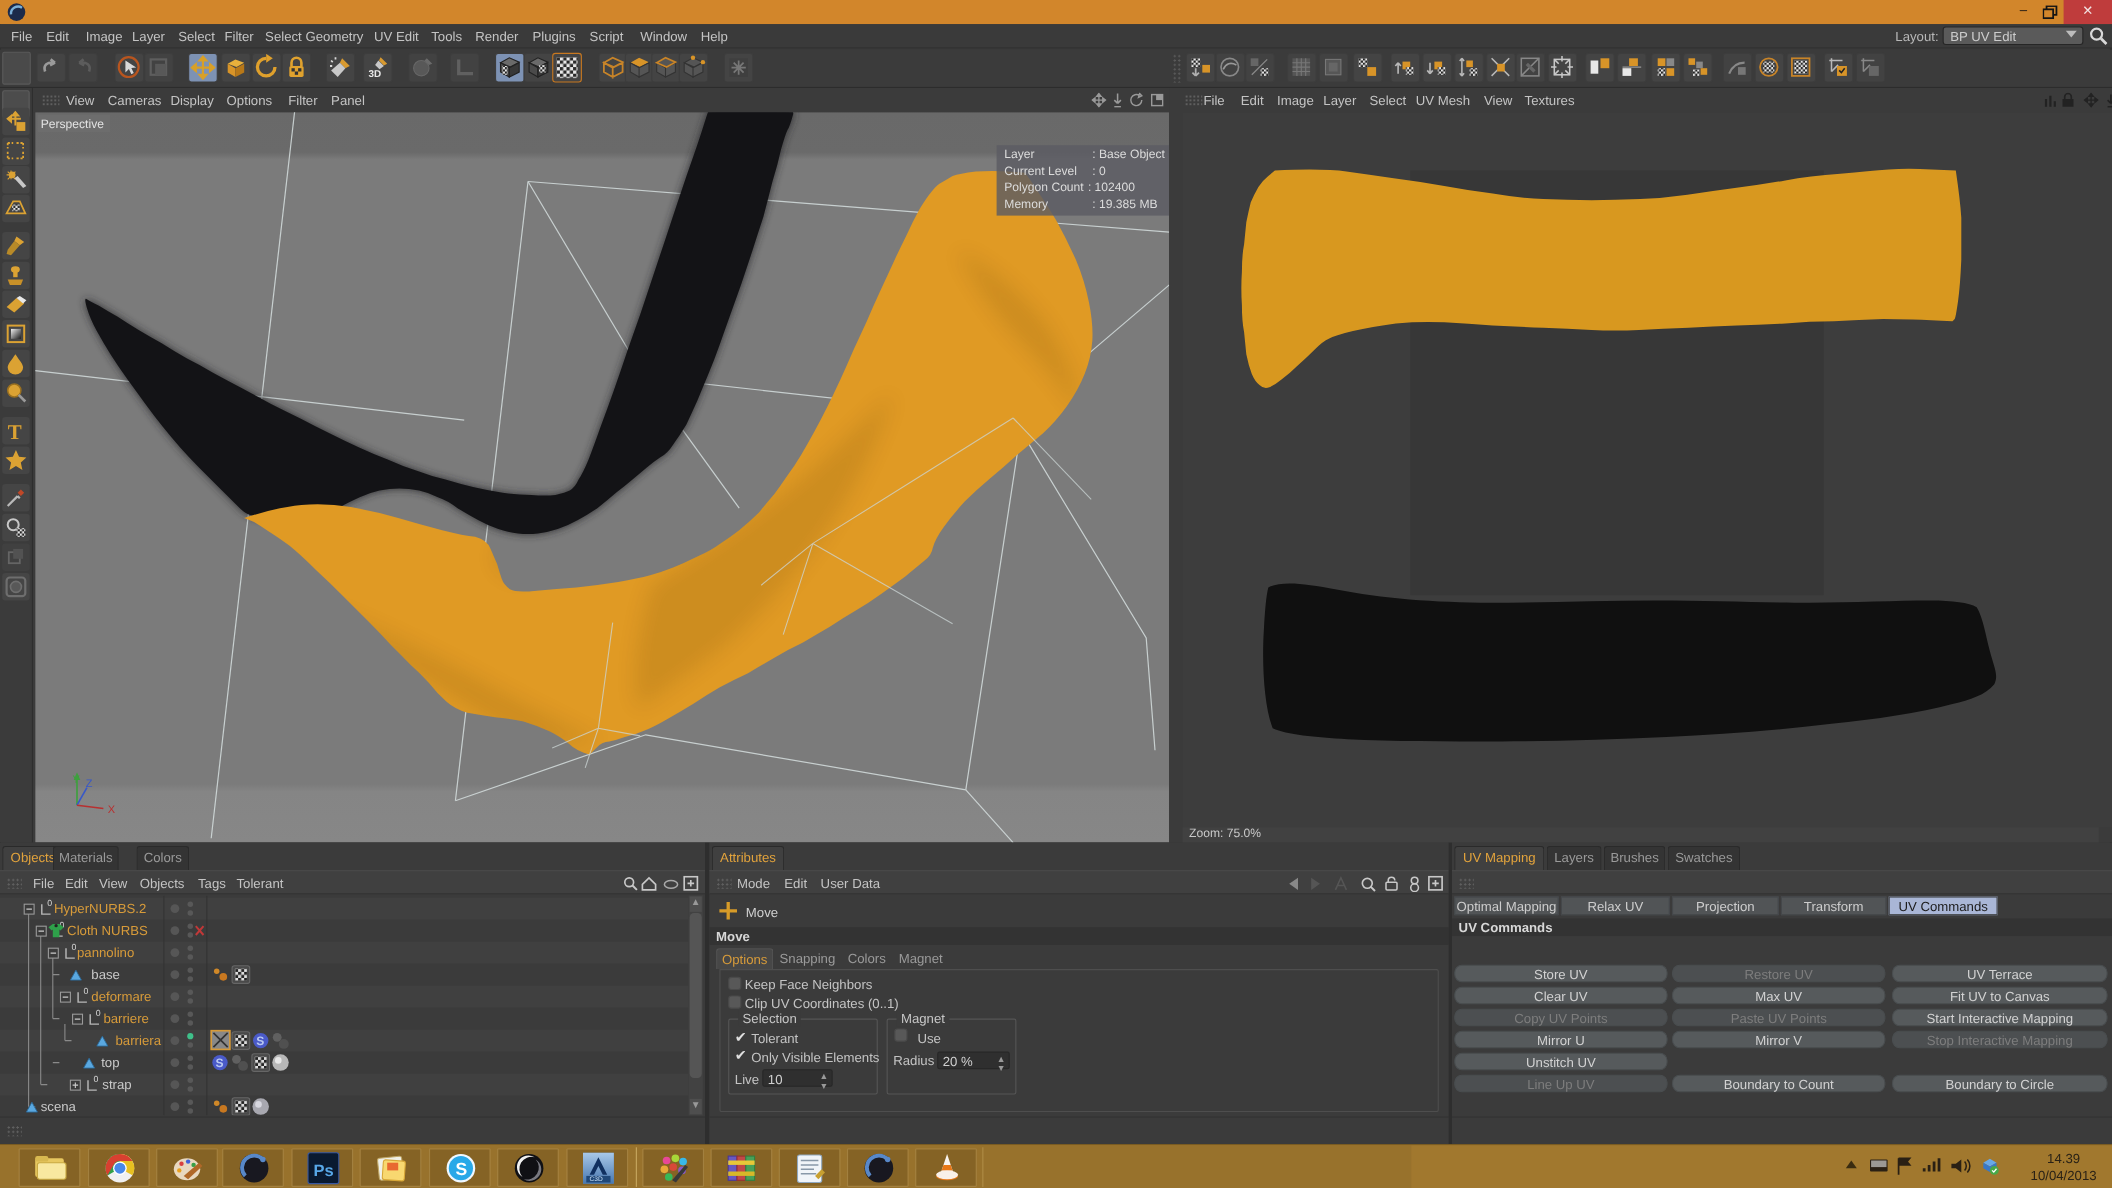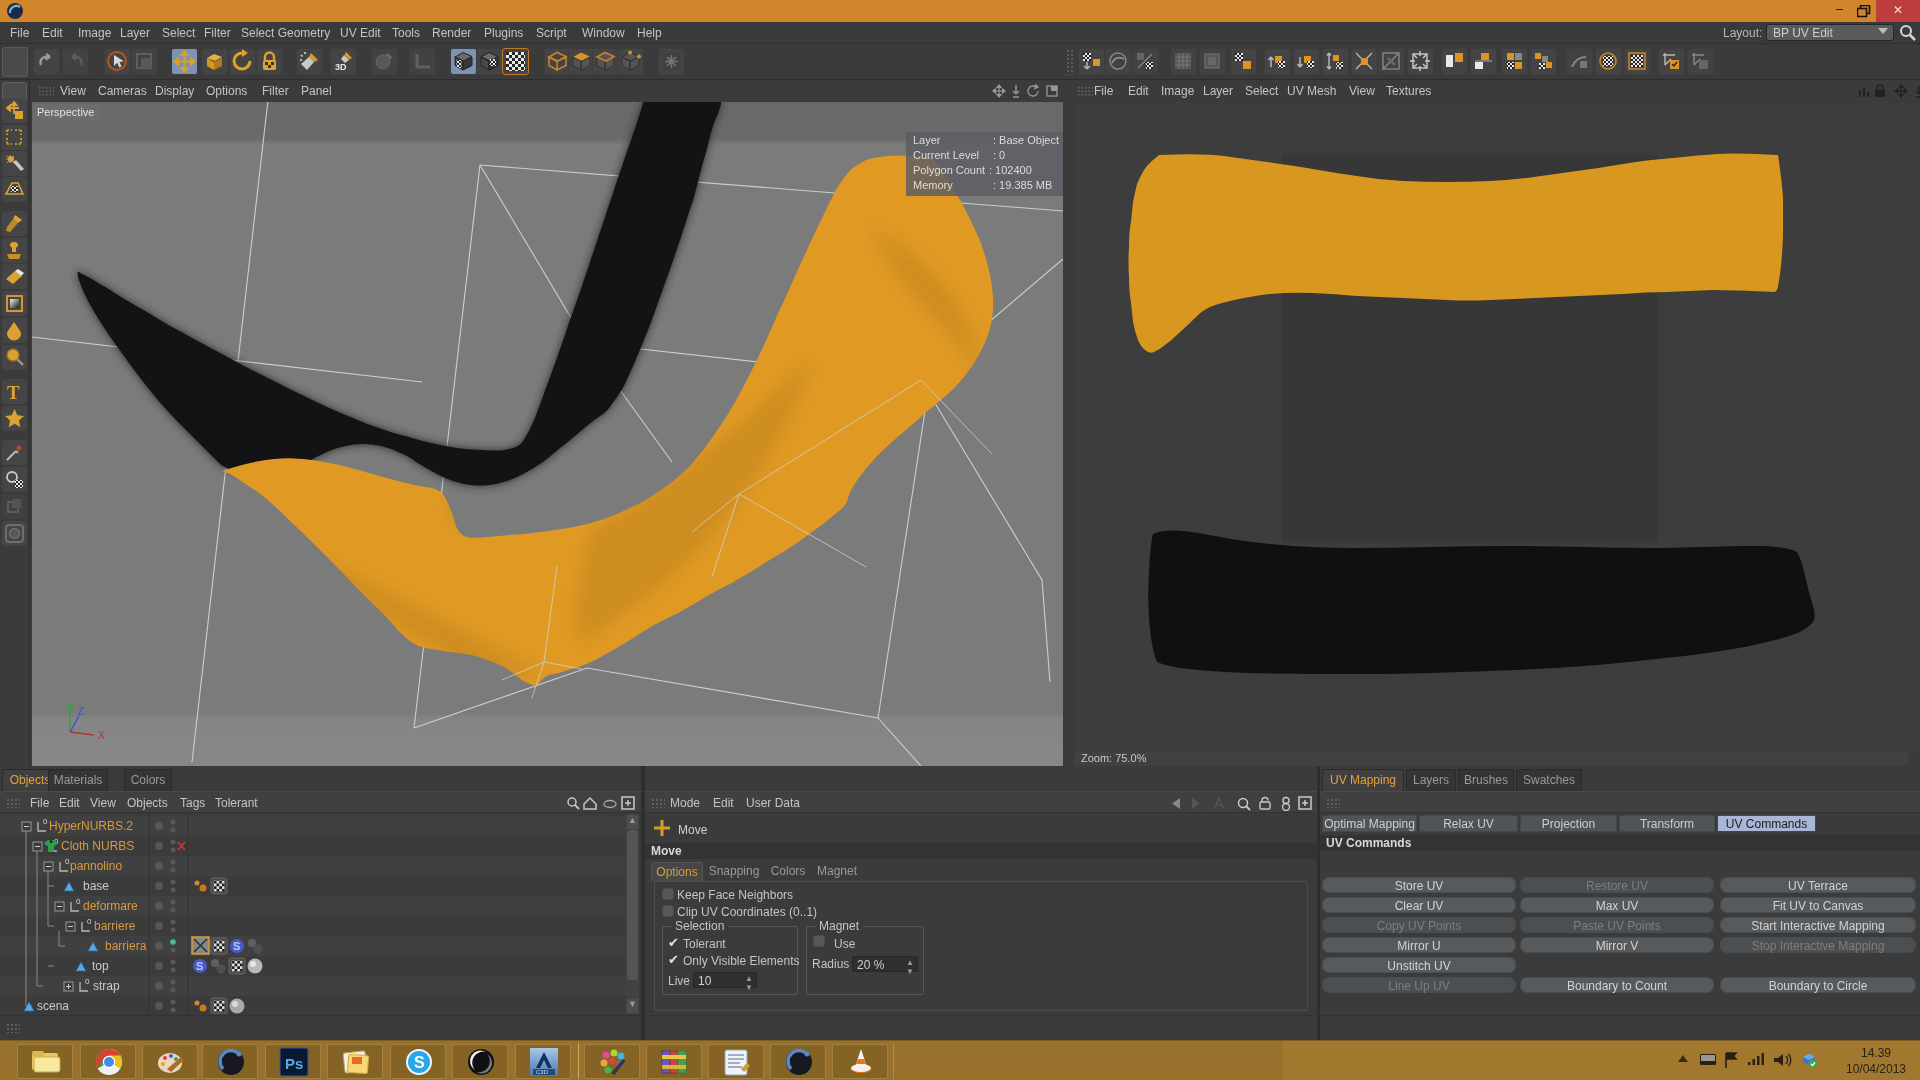--- a/index.html
+++ b/index.html
@@ -754,6 +754,9 @@
   </div>
   <div class="abs pdiv" style="left:641px;top:766px;width:4px;height:274px"></div>
   <div id="attrpanel" class="abs">
+    <div class="tabrow" style="left:0;top:0;width:100%">
+      <div class="tab act" style="left:2px;width:66px">Attributes</div>
+    </div>
     <div class="pmenu" style="top:25px">
       <div class="grip"></div>
       <div class="mi" style="left:25px;top:4px">Mode</div>

